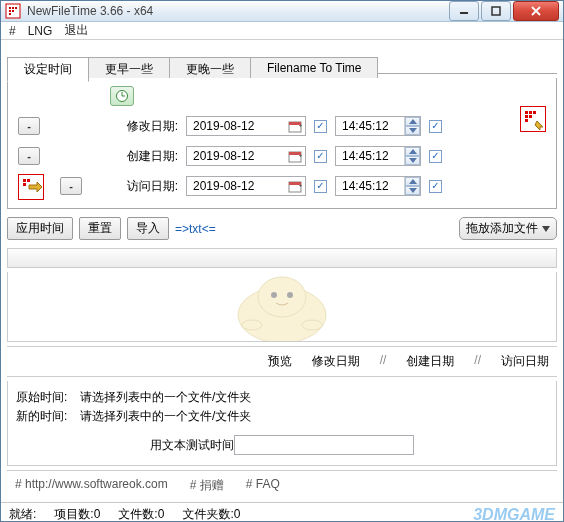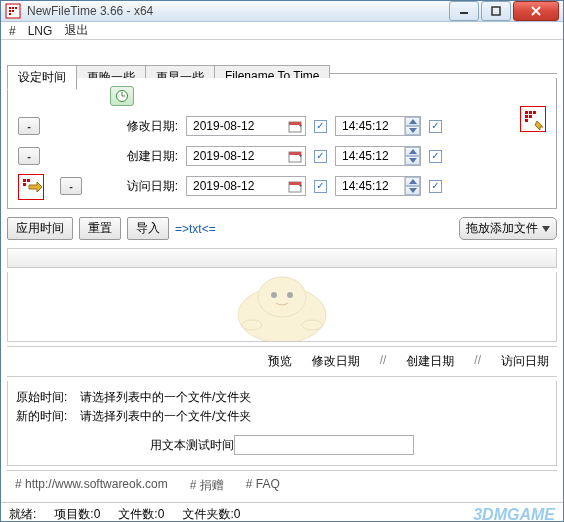--- a/index.html
+++ b/index.html
@@ -82,13 +82,13 @@
   margin-top:2px;
 }
 .tab {
-  padding:3px 10px;
+  padding:3px 16px;
   border:1px solid #aaa;
   border-bottom:none;
   background:#f0f0f0;
   margin-right:-1px;
   position:relative;
-  top:17px;
+  top:9px;
 }
 .tab.active {
   background:#fff;

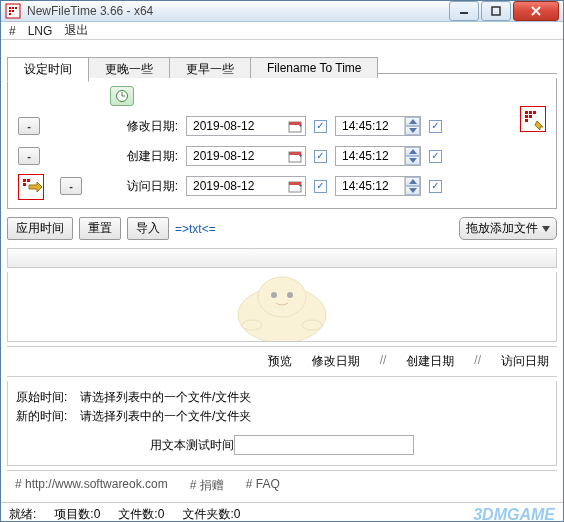--- a/index.html
+++ b/index.html
@@ -327,8 +327,8 @@
 
     <div class="tabs">
       <div class="tab active">设定时间</div>
+      <div class="tab">更早一些</div>
       <div class="tab">更晚一些</div>
-      <div class="tab">更早一些</div>
       <div class="tab">Filename To Time</div>
     </div>
 

